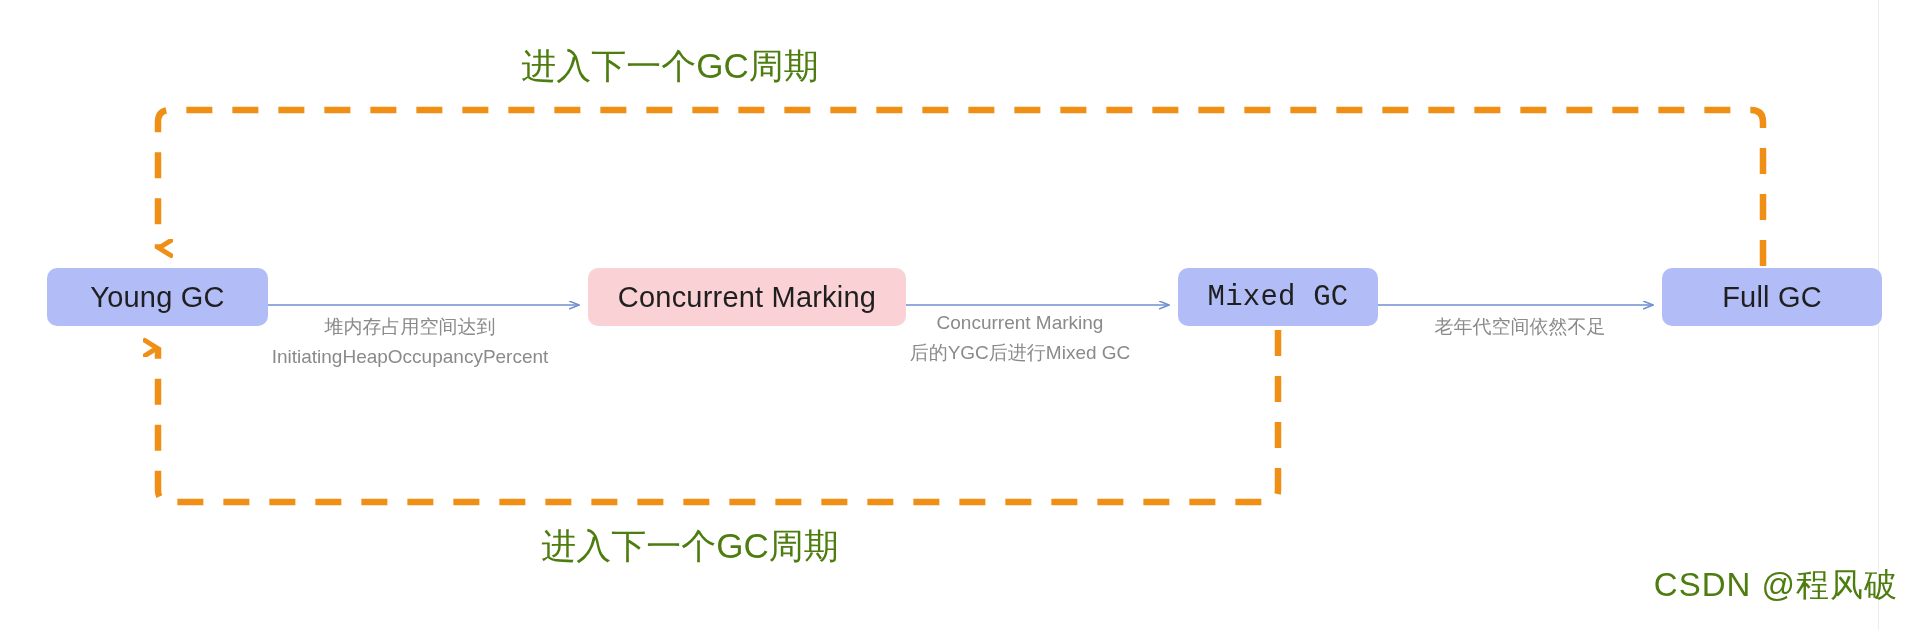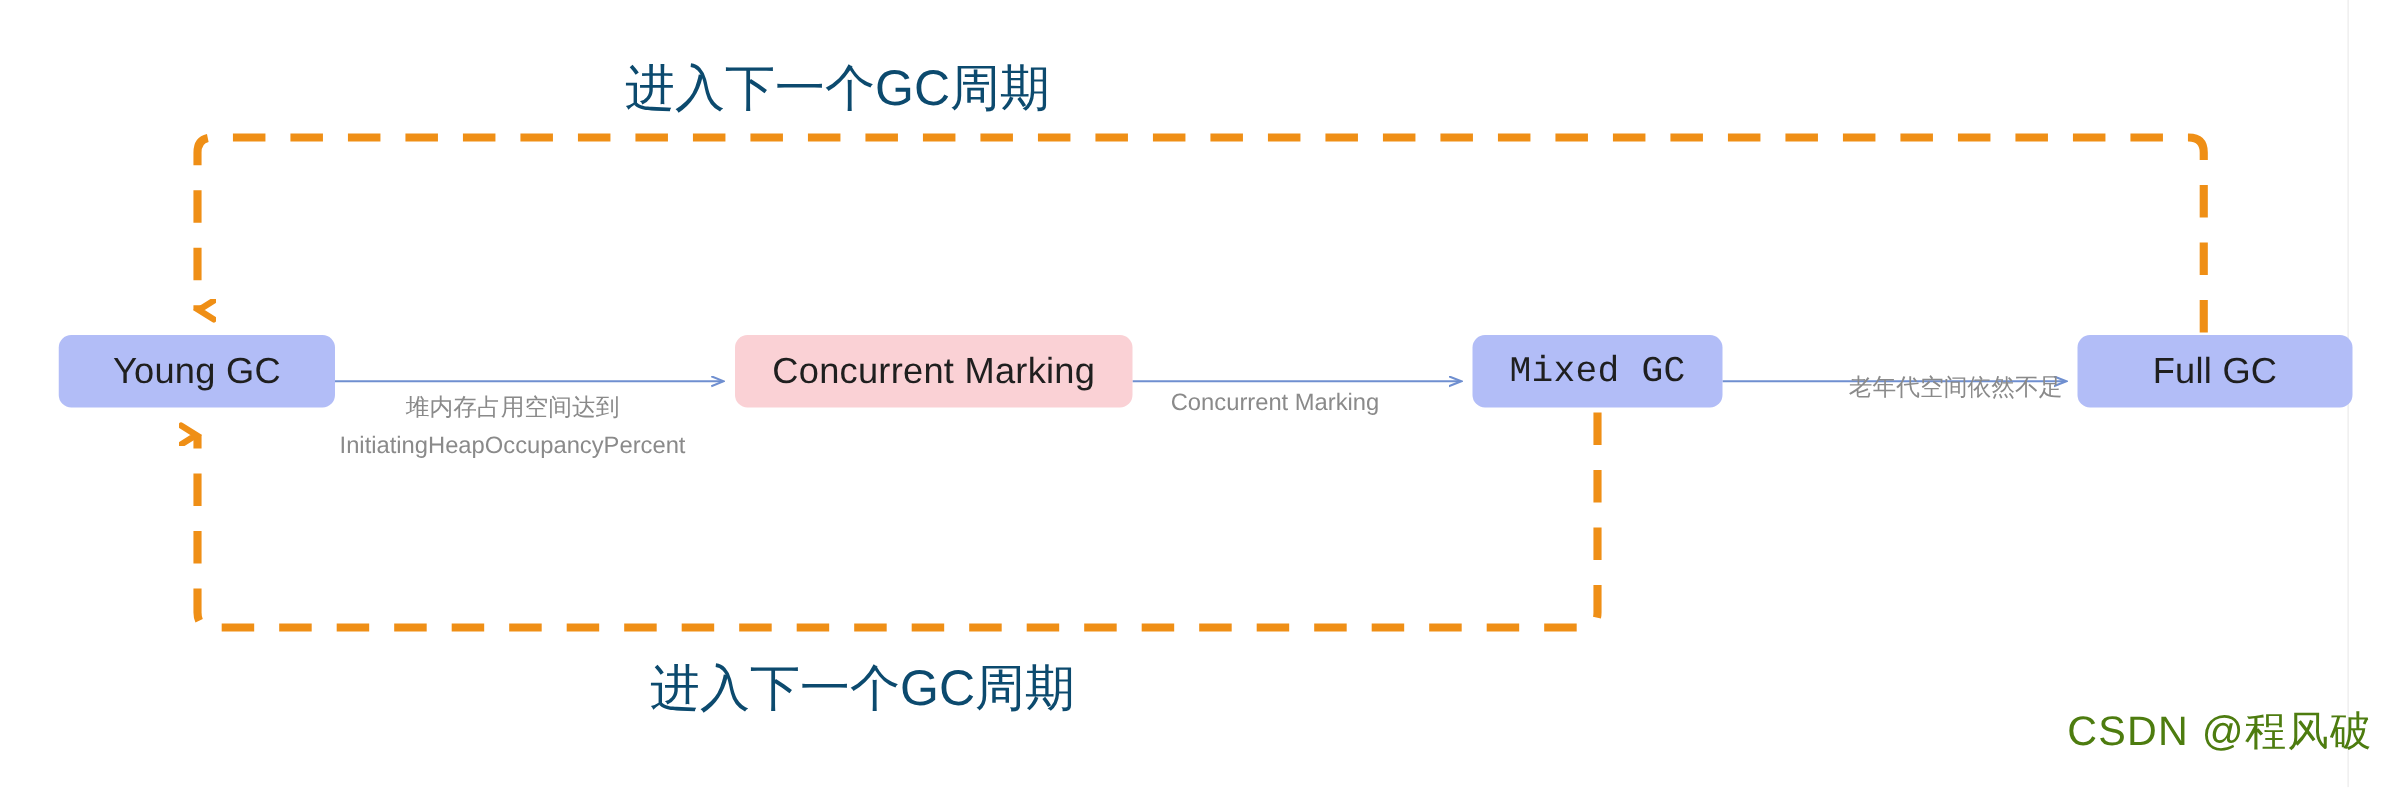--- a/index.html
+++ b/index.html
@@ -65,8 +65,8 @@
   
   .loop-label {
     position: absolute;
-    color: #0c4a6e;
-    font-size: 40px;
+    color: #4d7c0f;
+    font-size: 35px;
     white-space: nowrap;
     text-align: center;
     z-index: 3;

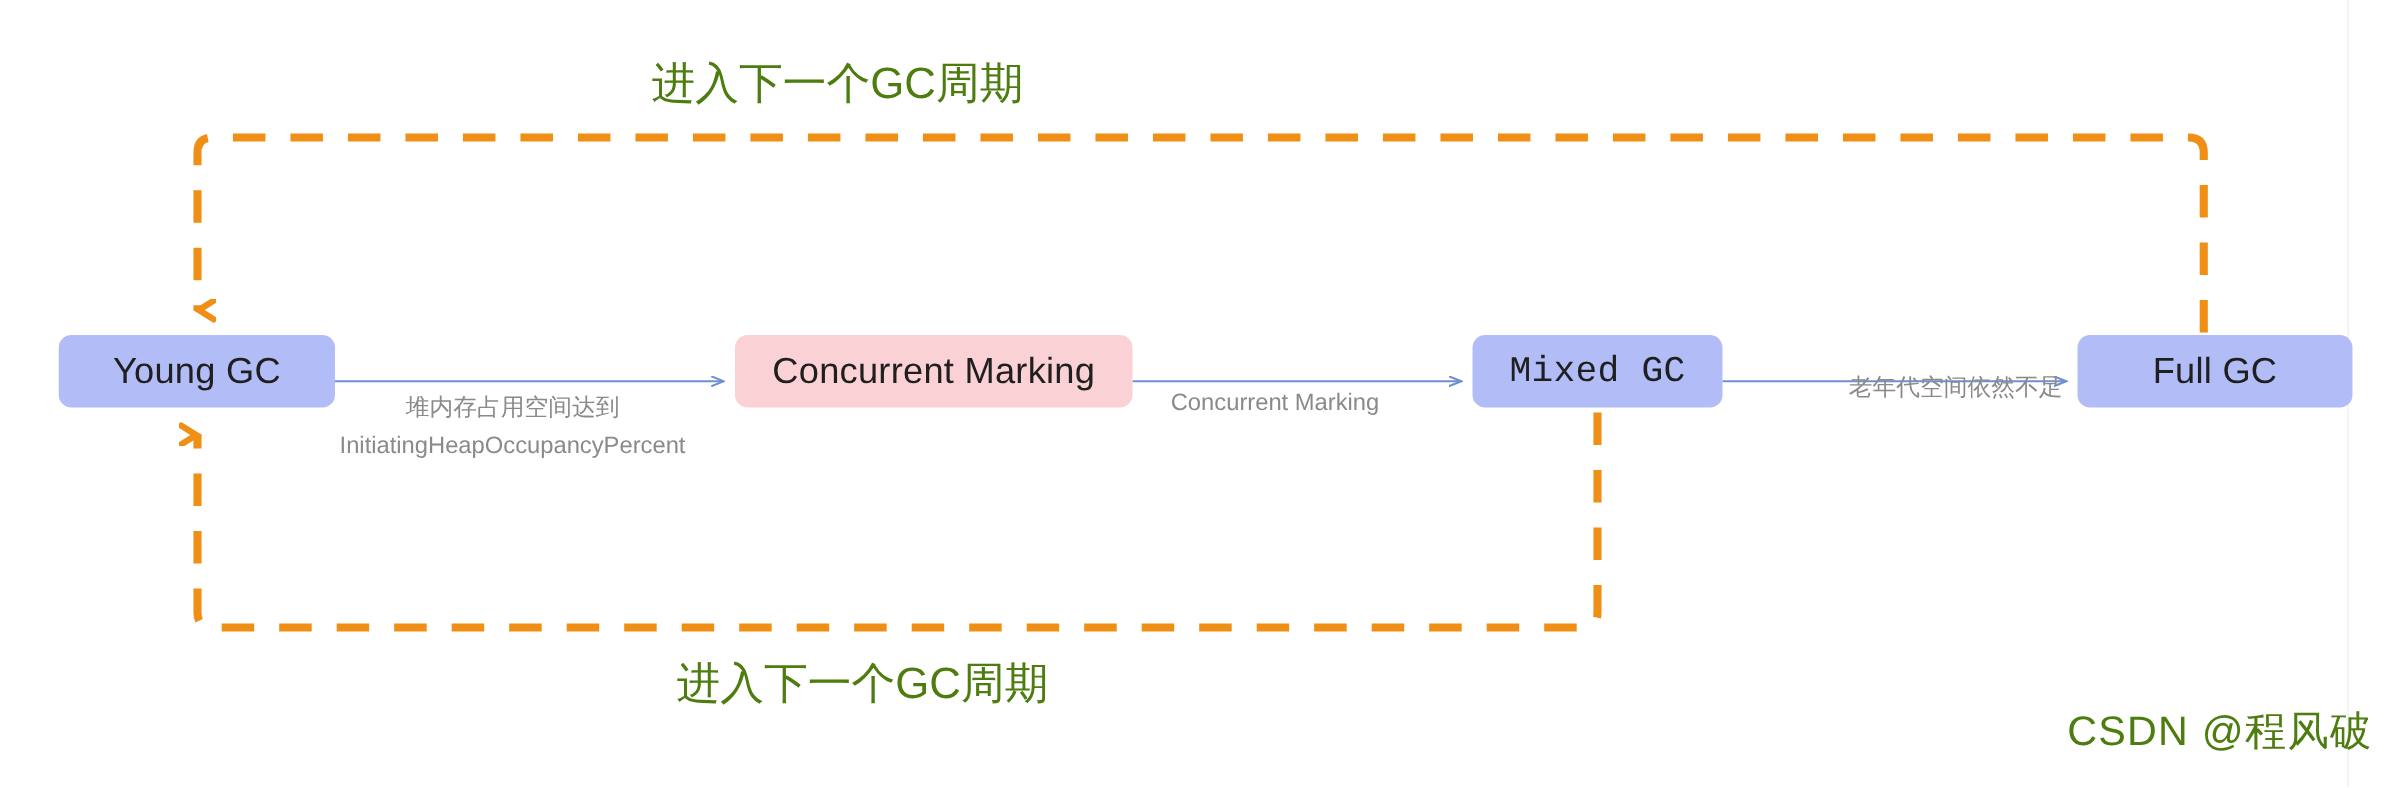--- a/index.html
+++ b/index.html
@@ -60,7 +60,7 @@
   }
   #label-1 { left: 200px;  top: 312px; width: 420px; }
   #label-2 { left: 870px;  top: 308px; width: 300px; }
-  #label-3 { left: 1390px; top: 296px; width: 260px; text-align: right; }
+  #label-3 { left: 1390px; top: 312px; width: 260px; }
 
   
   .loop-label {

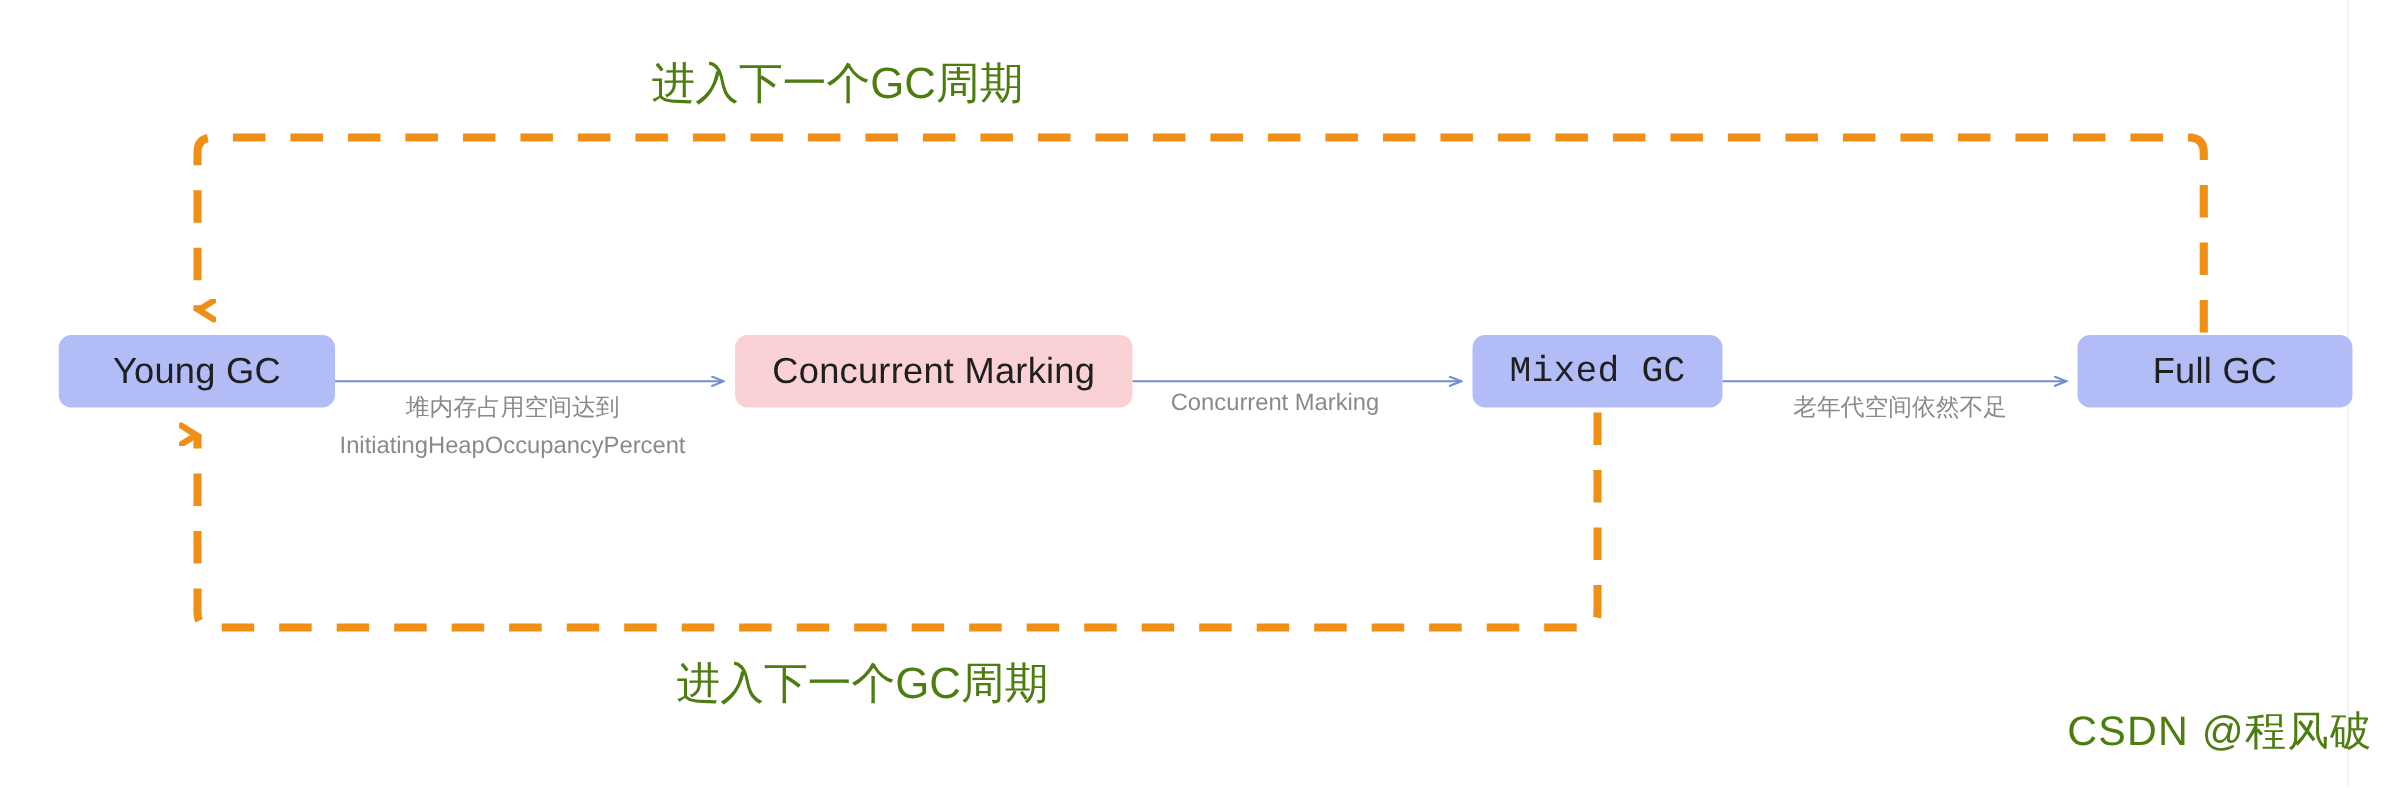--- a/index.html
+++ b/index.html
@@ -168,6 +168,7 @@
 
   <div class="edge-label" id="label-2">
     <div>Concurrent Marking</div>
+    <div>后的YGC后进行Mixed GC</div>
   </div>
 
   <div class="edge-label" id="label-3">

